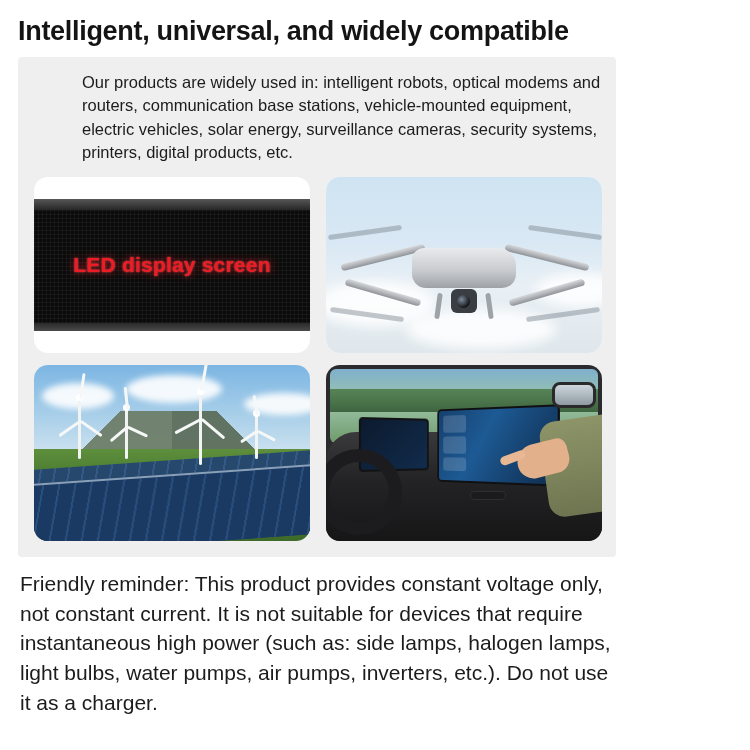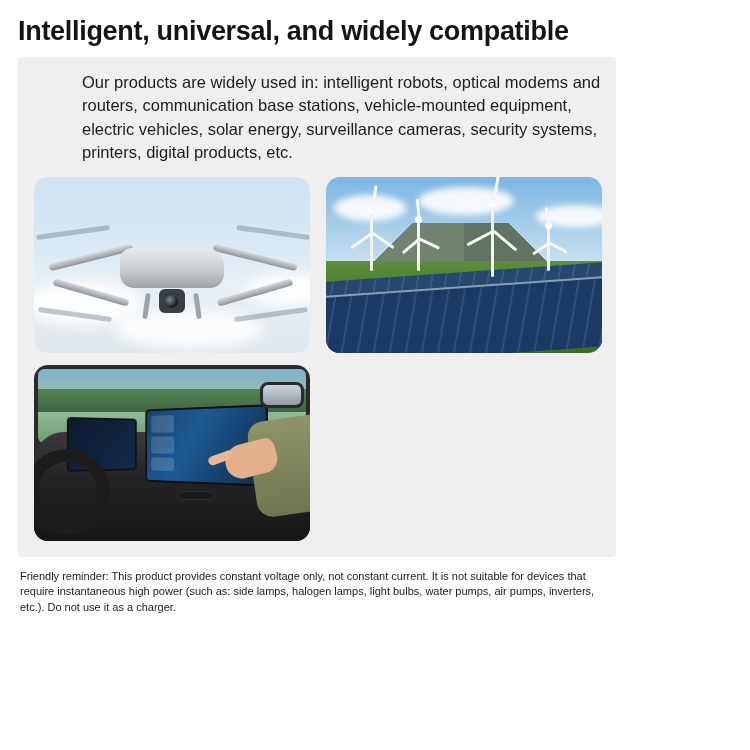--- a/index.html
+++ b/index.html
@@ -304,6 +304,12 @@
 
     <div class="grid">
 
+      <div class="tile led-wrap">
+        <div class="led-panel">
+          <div class="led-dots"></div>
+          <div class="led-text">LED display screen</div>
+        </div>
+      </div>
 
       <div class="tile">
         <div class="drone-sky"></div>

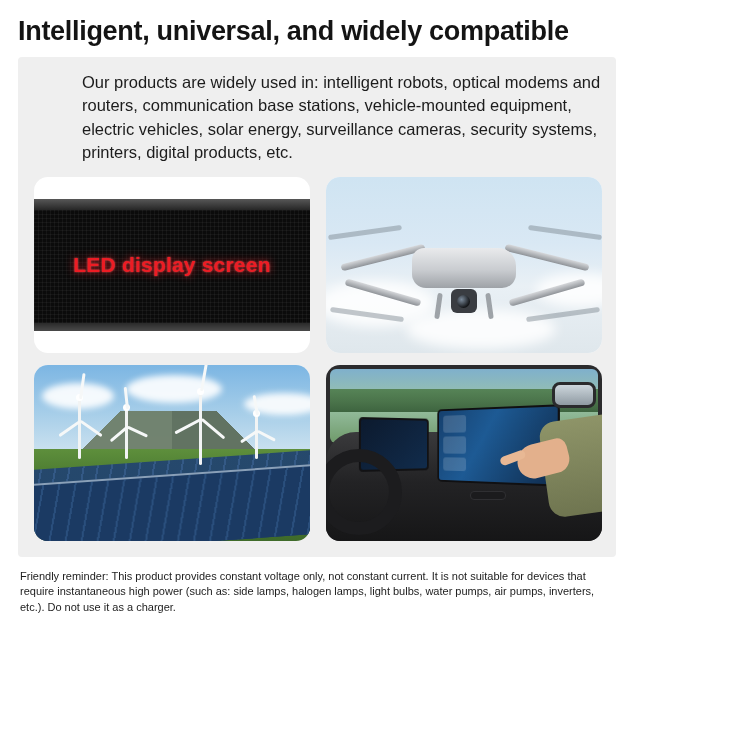--- a/index.html
+++ b/index.html
@@ -285,7 +285,7 @@
   }
 
   .footer {
-    font-size: 11px;
+    font-size: 21px;
     line-height: 1.42;
     color: #1c1c1c;
     padding: 12px 20px 10px 20px;

